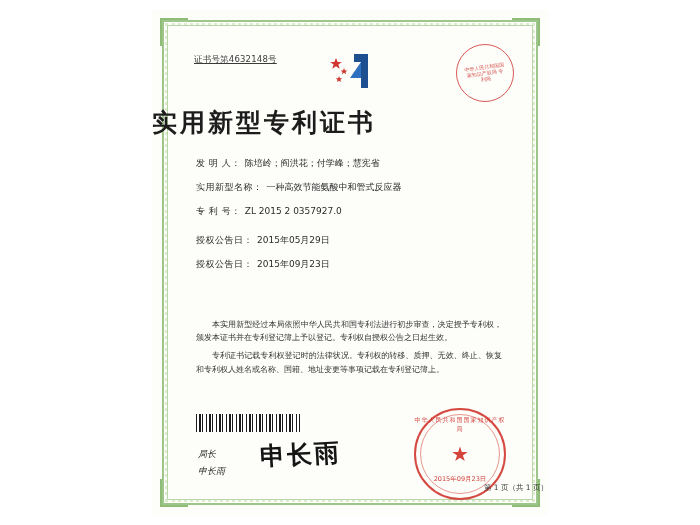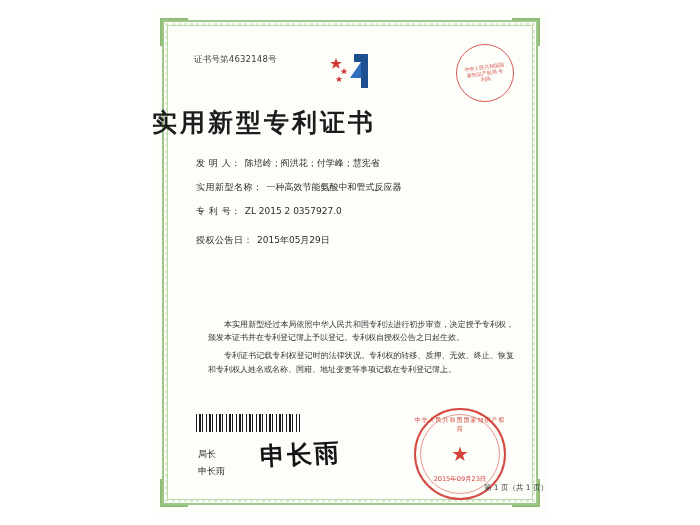--- a/index.html
+++ b/index.html
@@ -77,6 +77,7 @@
     color: #3a3a3a;
     letter-spacing: .2px;
     white-space: nowrap;
+    text-decoration: underline;
   }
   .emblem {
     position: absolute;

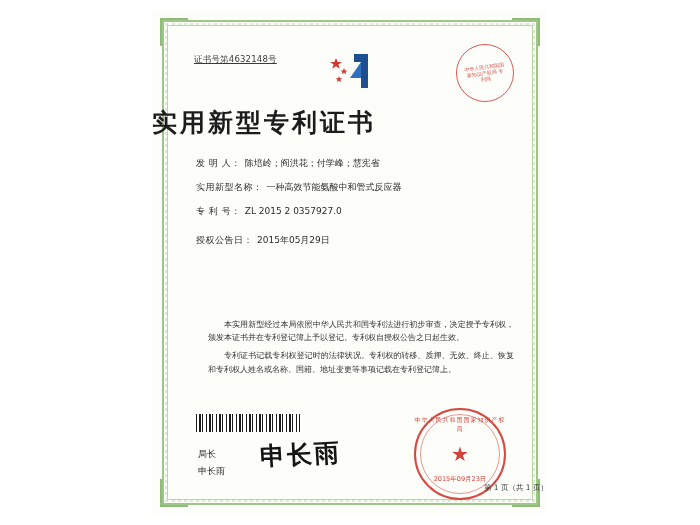--- a/index.html
+++ b/index.html
@@ -296,6 +296,9 @@
       <div class="field-row">
         <span class="cjk lbl">授权公告日：</span><span class="cjk val">2015年05月29日</span>
       </div>
+      <div class="field-row">
+        <span class="cjk lbl">授权公告日：</span><span class="cjk val">2015年09月23日</span>
+      </div>
     </div>
 
     <div class="body-text cjk">

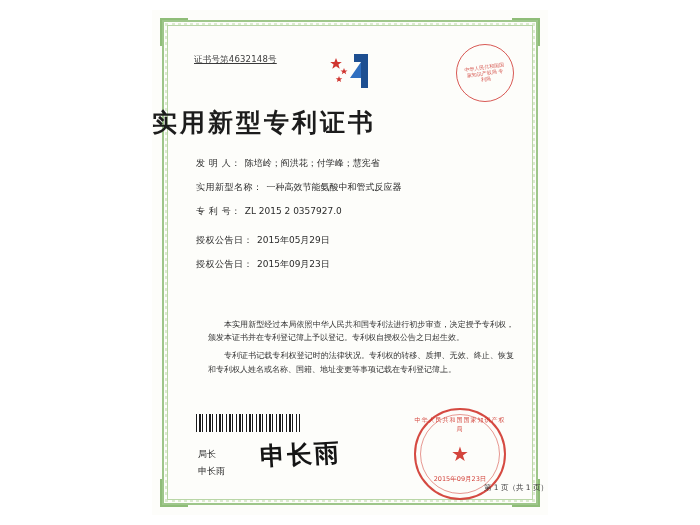--- a/index.html
+++ b/index.html
@@ -148,7 +148,7 @@
 
   .body-text {
     position: absolute;
-    left: 56px;
+    left: 44px;
     top: 308px;
     width: 306px;
     font-size: 8px;

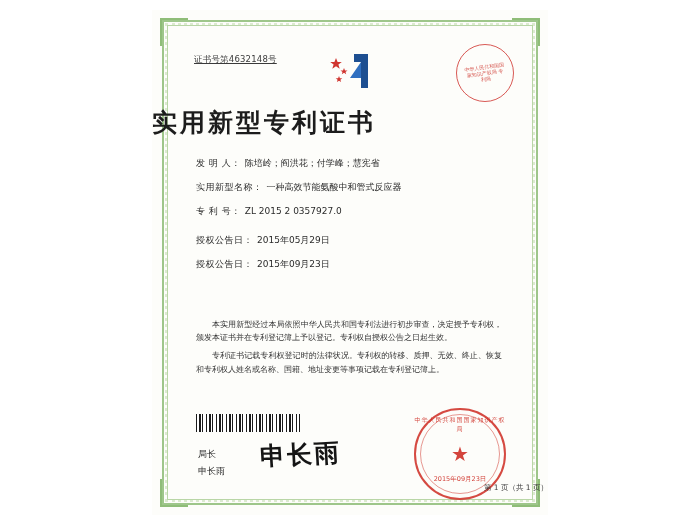--- a/index.html
+++ b/index.html
@@ -177,6 +177,7 @@
     font-size: 9px;
     color: #2b2b2b;
     line-height: 1.9;
+    font-style: italic;
   }
   .signature {
     position: absolute;

